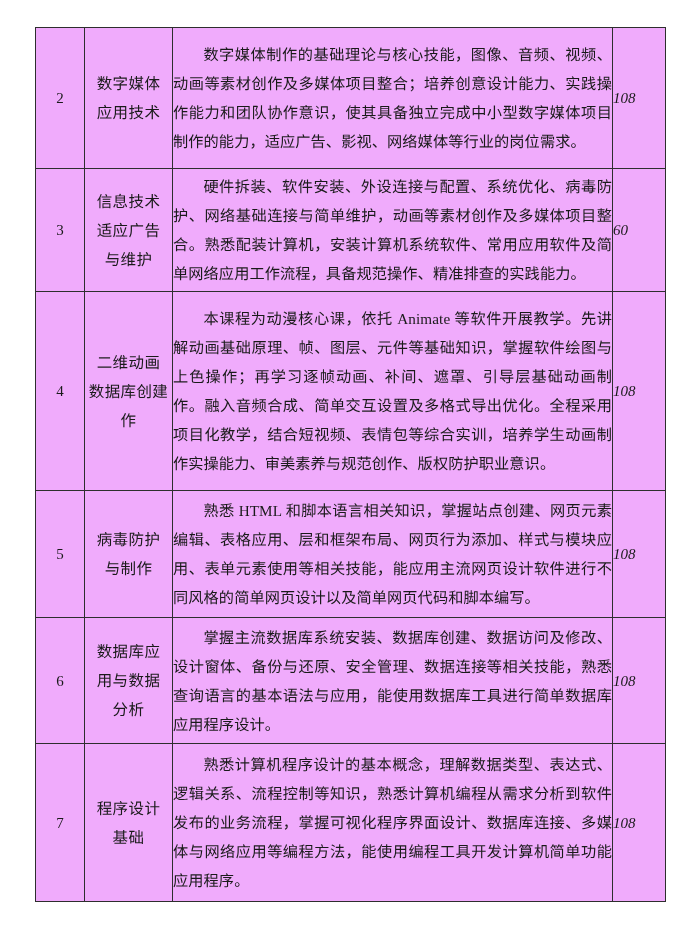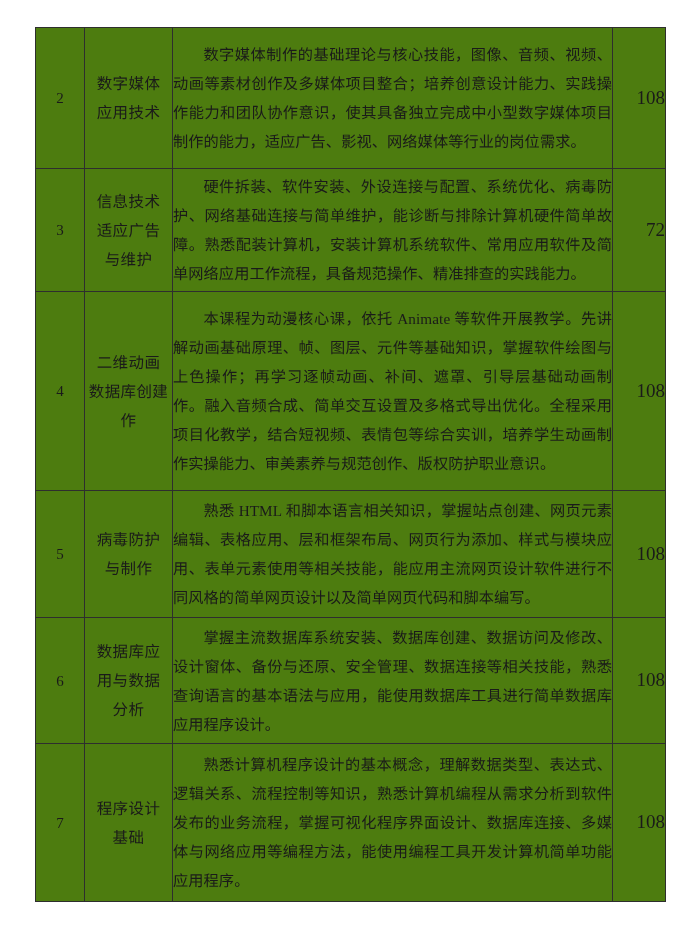--- a/index.html
+++ b/index.html
@@ -36,7 +36,7 @@
     border: 1px solid #2e2e2e;
     padding: 0;
     vertical-align: middle;
-    background: #4d7c0f;
+    background: #f0abfc;
   }
 
   

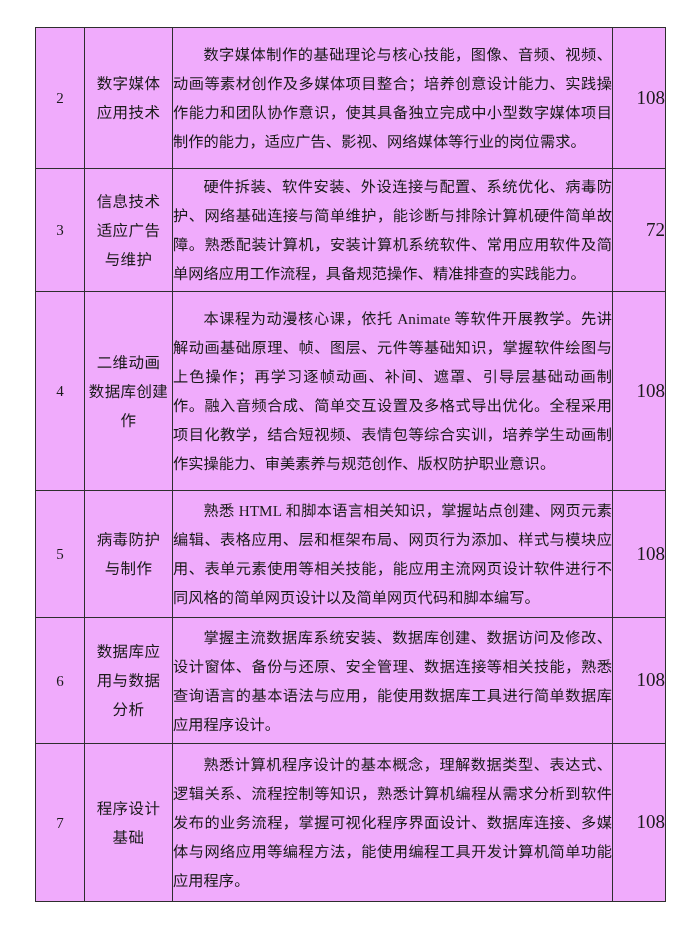--- a/index.html
+++ b/index.html
@@ -83,10 +83,11 @@
 
   
   .cell-hours {
-    text-align: right;
-    font-size: 19px;
+    text-align: left;
+    font-size: 15px;
     line-height: 1.2;
     color: #1a1a1a;
+    font-style: italic;
   }
 </style>
 </head>

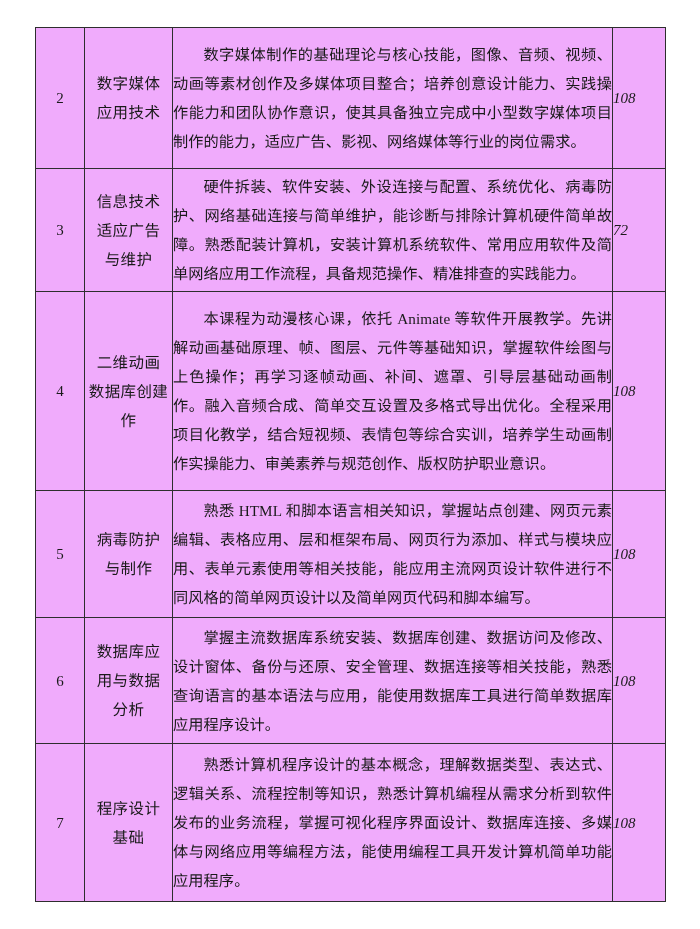--- a/index.html
+++ b/index.html
@@ -120,7 +120,7 @@
           <span class="nm-line">适应广告</span>
           <span class="nm-line">与维护</span>
         </td>
-        <td class="cell-desc">硬件拆装、软件安装、外设连接与配置、系统优化、病毒防护、网络基础连接与简单维护，能诊断与排除计算机硬件简单故障。熟悉配装计算机，安装计算机系统软件、常用应用软件及简单网络应用工作流程，具备规范操作、精准排查的实践能力。</td>
+        <td class="cell-desc">硬件拆装、软件安装、外设连接与配置、系统优化、病毒防护、网络基础连接与简单维护，动画等素材创作及多媒体项目整合。熟悉配装计算机，安装计算机系统软件、常用应用软件及简单网络应用工作流程，具备规范操作、精准排查的实践能力。</td>
         <td class="cell-hours">72</td>
       </tr>
 

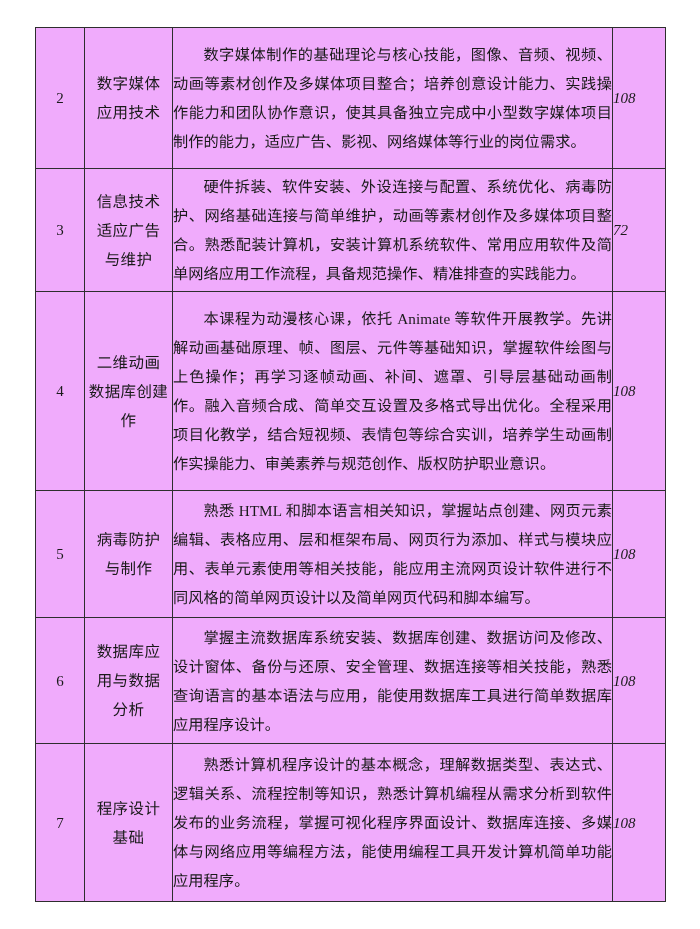--- a/index.html
+++ b/index.html
@@ -121,7 +121,7 @@
           <span class="nm-line">与维护</span>
         </td>
         <td class="cell-desc">硬件拆装、软件安装、外设连接与配置、系统优化、病毒防护、网络基础连接与简单维护，动画等素材创作及多媒体项目整合。熟悉配装计算机，安装计算机系统软件、常用应用软件及简单网络应用工作流程，具备规范操作、精准排查的实践能力。</td>
-        <td class="cell-hours">72</td>
+        <td class="cell-hours">60</td>
       </tr>
 
       <tr style="height:199px;">

